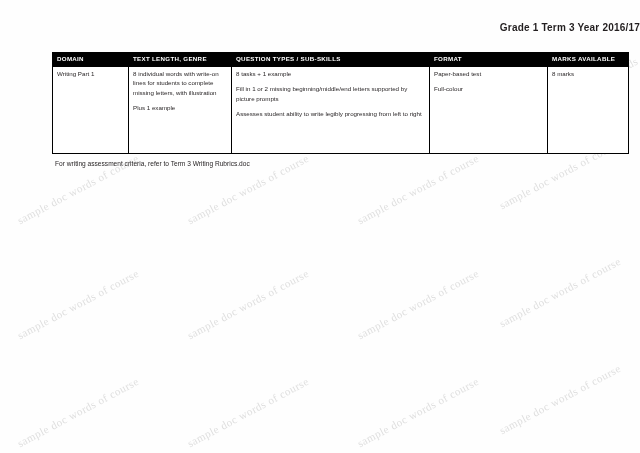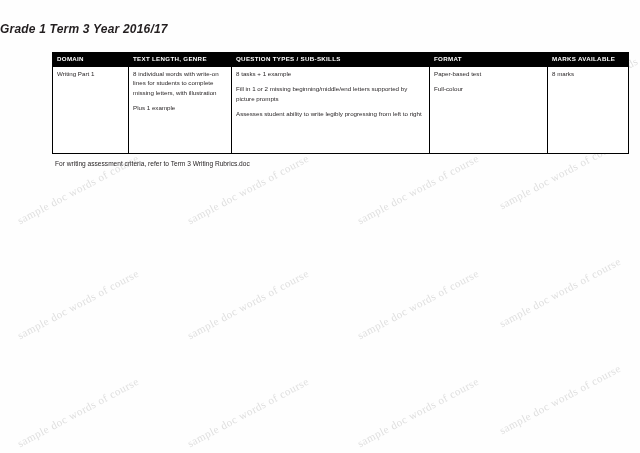--- a/index.html
+++ b/index.html
@@ -50,13 +50,12 @@
     top: 22px;
     left: 0;
     width: 640px;
-    text-align: left;
-    font-size: 12px;
+    text-align: right;
+    font-size: 10px;
     font-weight: bold;
     color: #231f20;
     letter-spacing: 0.2px;
     z-index: 10;
-    font-style: italic;
   }
 
   

